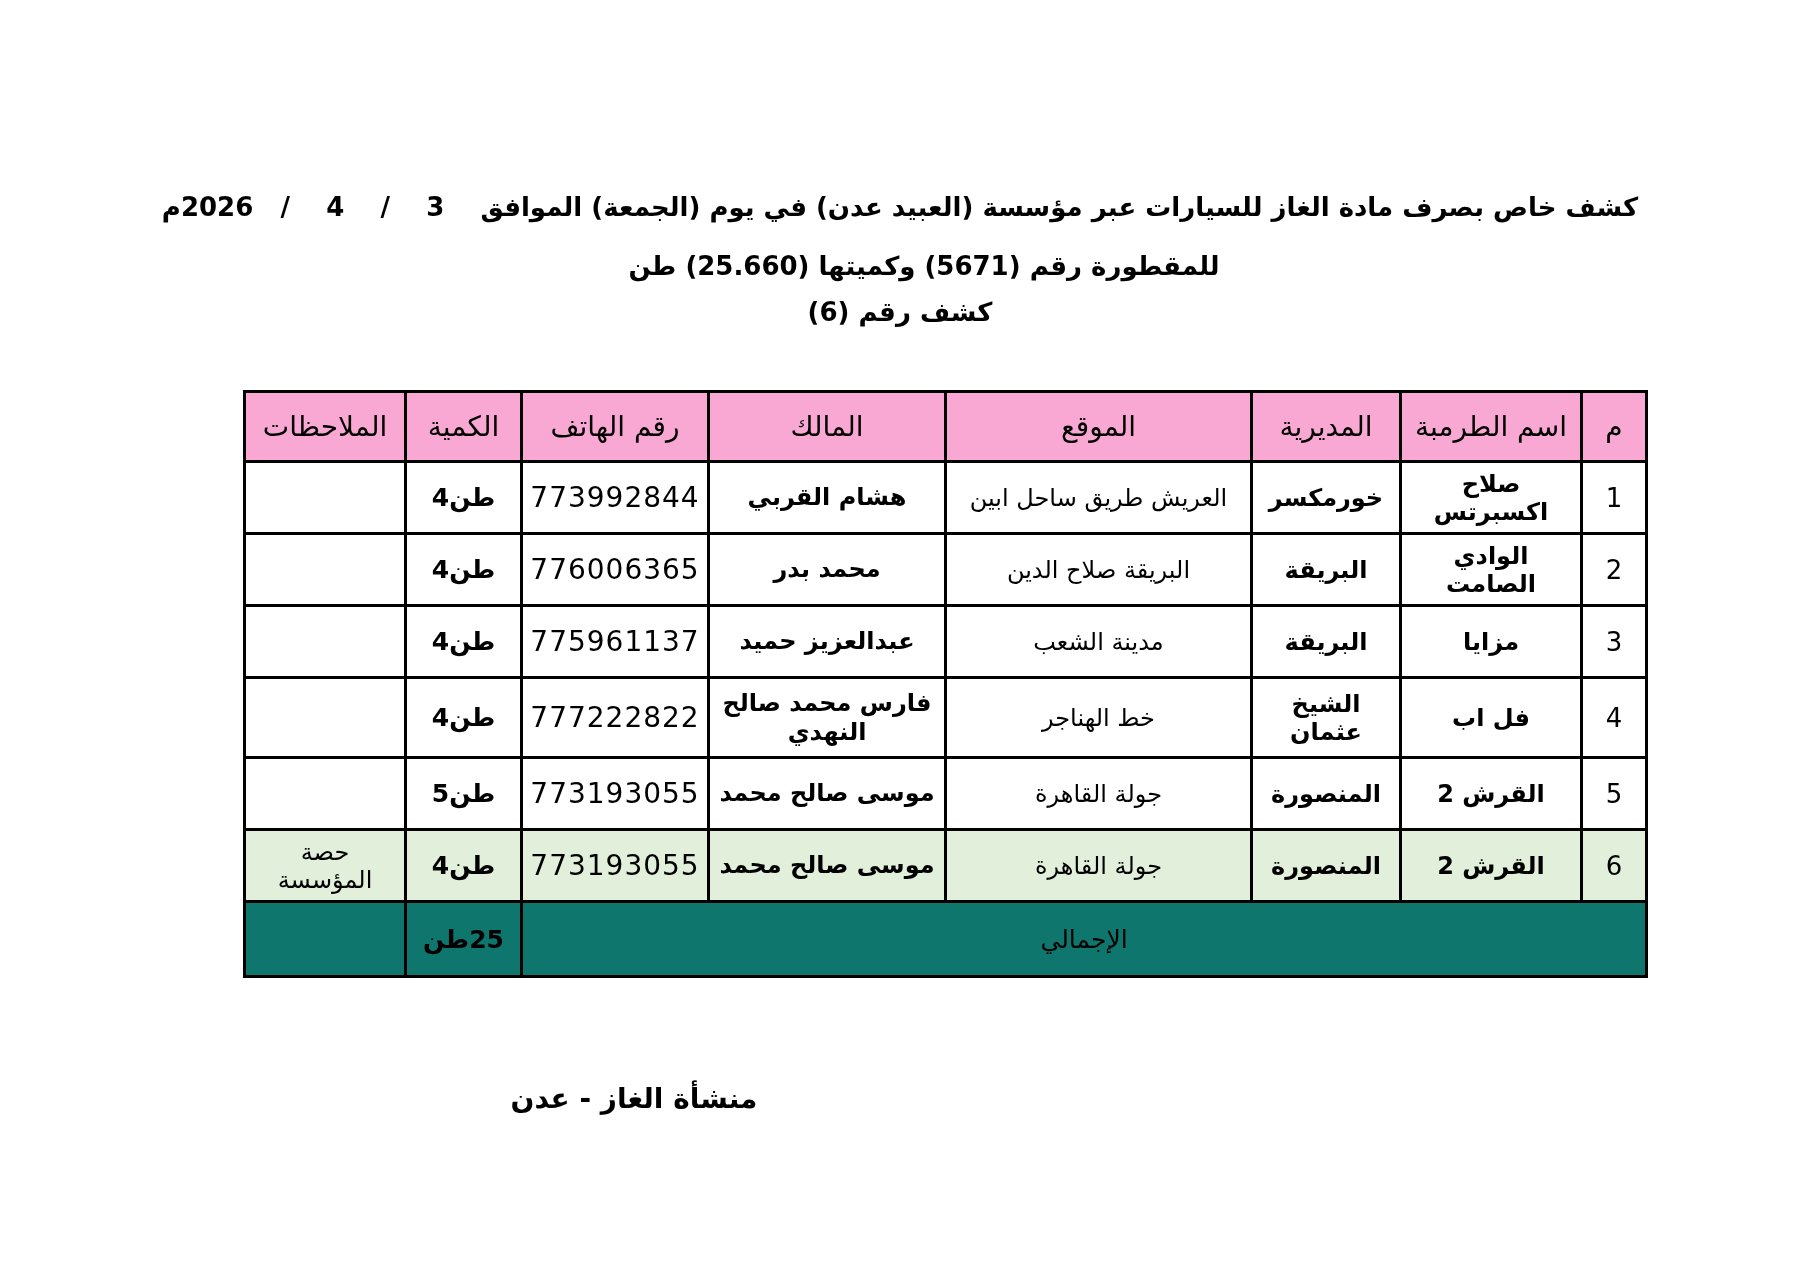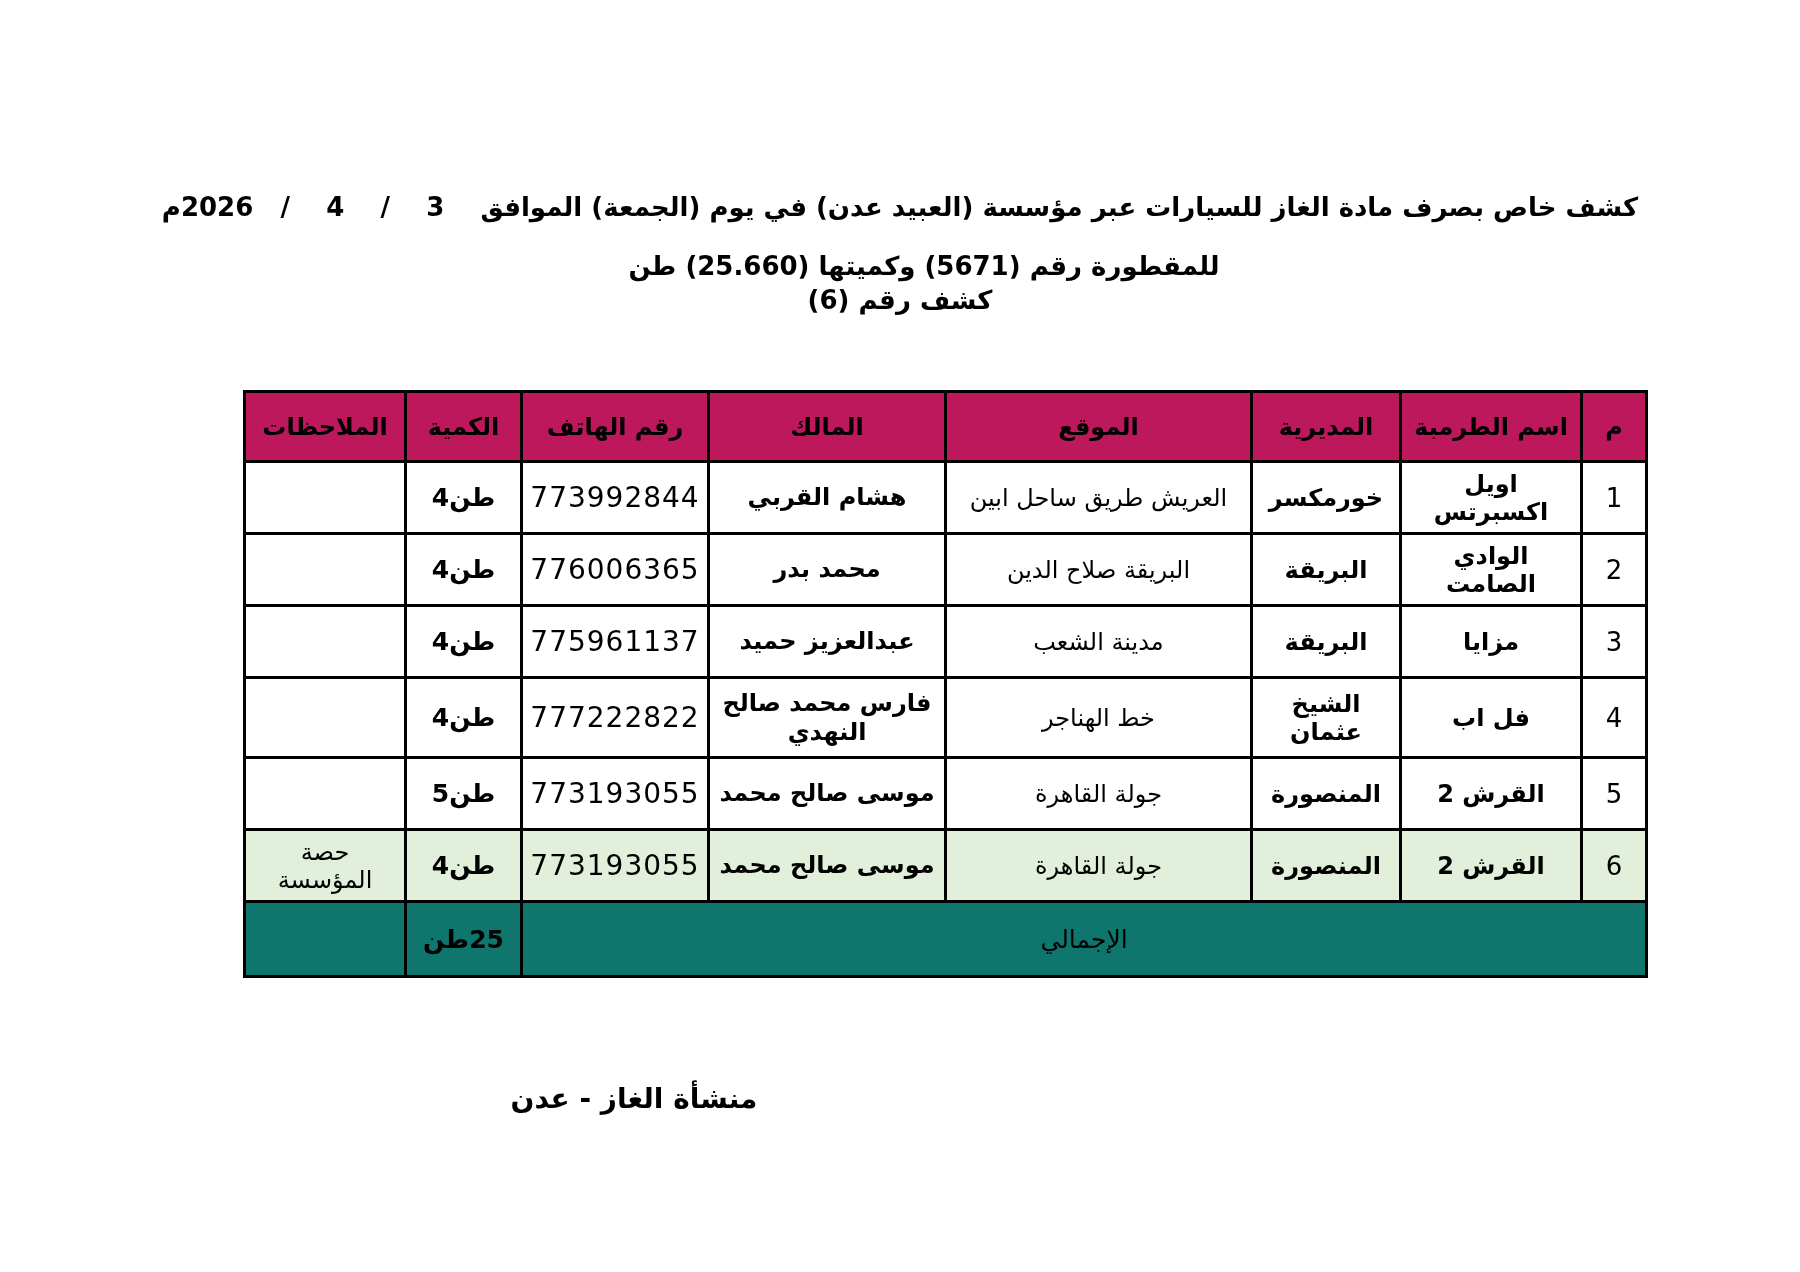--- a/index.html
+++ b/index.html
@@ -15,7 +15,7 @@
   .title-line{font-size:26px;line-height:34px;white-space:nowrap;}
   .t1{margin-bottom:28px;}
   .t2{margin-bottom:25px;margin-top:30px;}
-  .t3{margin-bottom:0;padding-left:48px;}
+  .t3{margin-bottom:12px;padding-left:48px;}
   
   .tbl-wrap{position:absolute;top:390px;left:243px;}
   table{

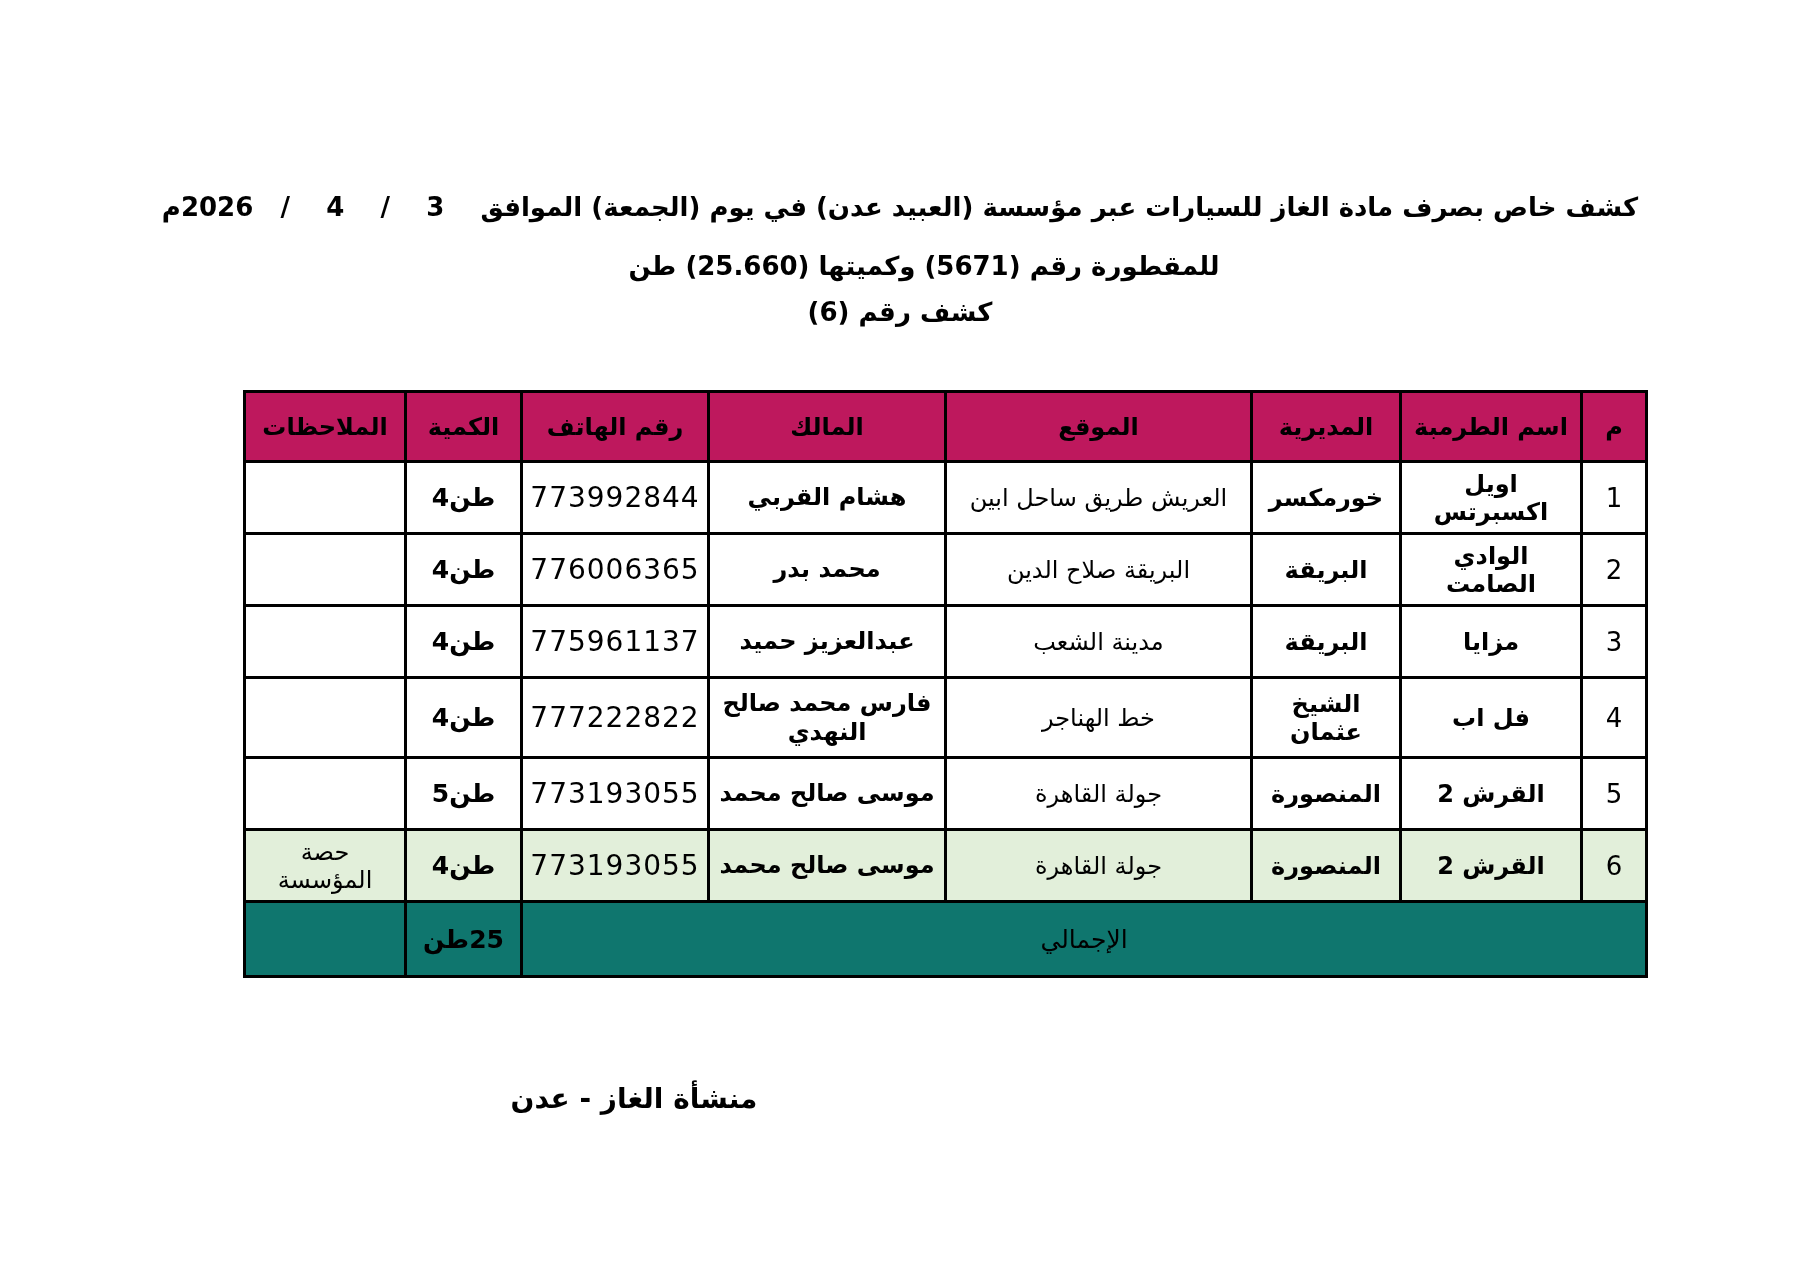--- a/index.html
+++ b/index.html
@@ -35,7 +35,7 @@
   col.c-qty{width:116px;}
   col.c-notes{width:161px;}
   tr.hdr{height:70px;}
-  tr.hdr th{background:#be185d;font-size:24px;font-weight:bold;}
+  tr.hdr th{background:#f9a8d4;font-size:28px;font-weight:normal;}
   tr.data{height:72px;}
   tr.data-tall{height:80px;}
   tr.total{height:75px;}

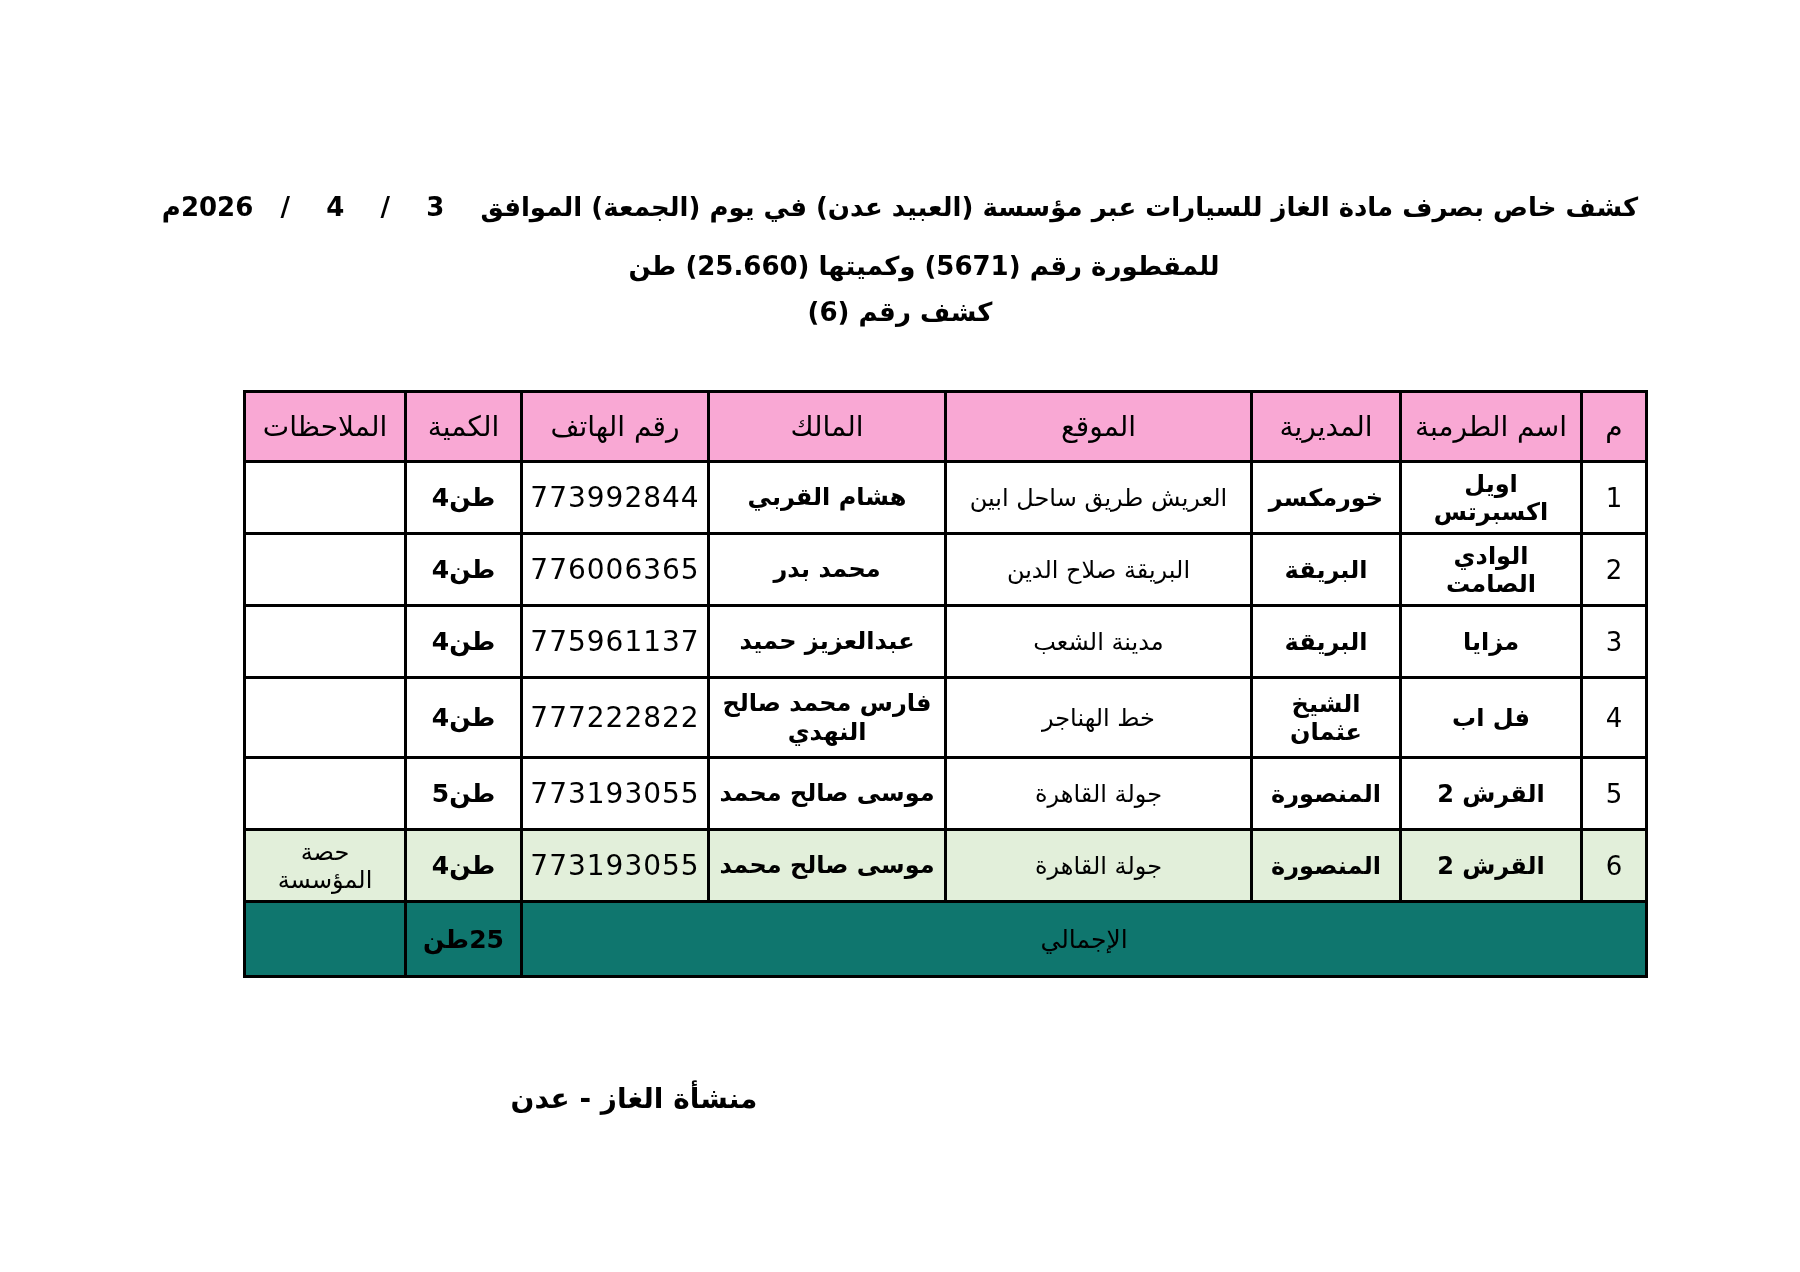--- a/index.html
+++ b/index.html
@@ -92,7 +92,7 @@
     <tbody>
       <tr class="data">
         <td class="no">1</td>
-        <td class="pump">اويل اكسبرتس</td>
+        <td class="pump">صلاح اكسبرتس</td>
         <td class="district">خورمكسر</td>
         <td class="location">العريش طريق ساحل ابين</td>
         <td class="owner">هشام القربي</td>

